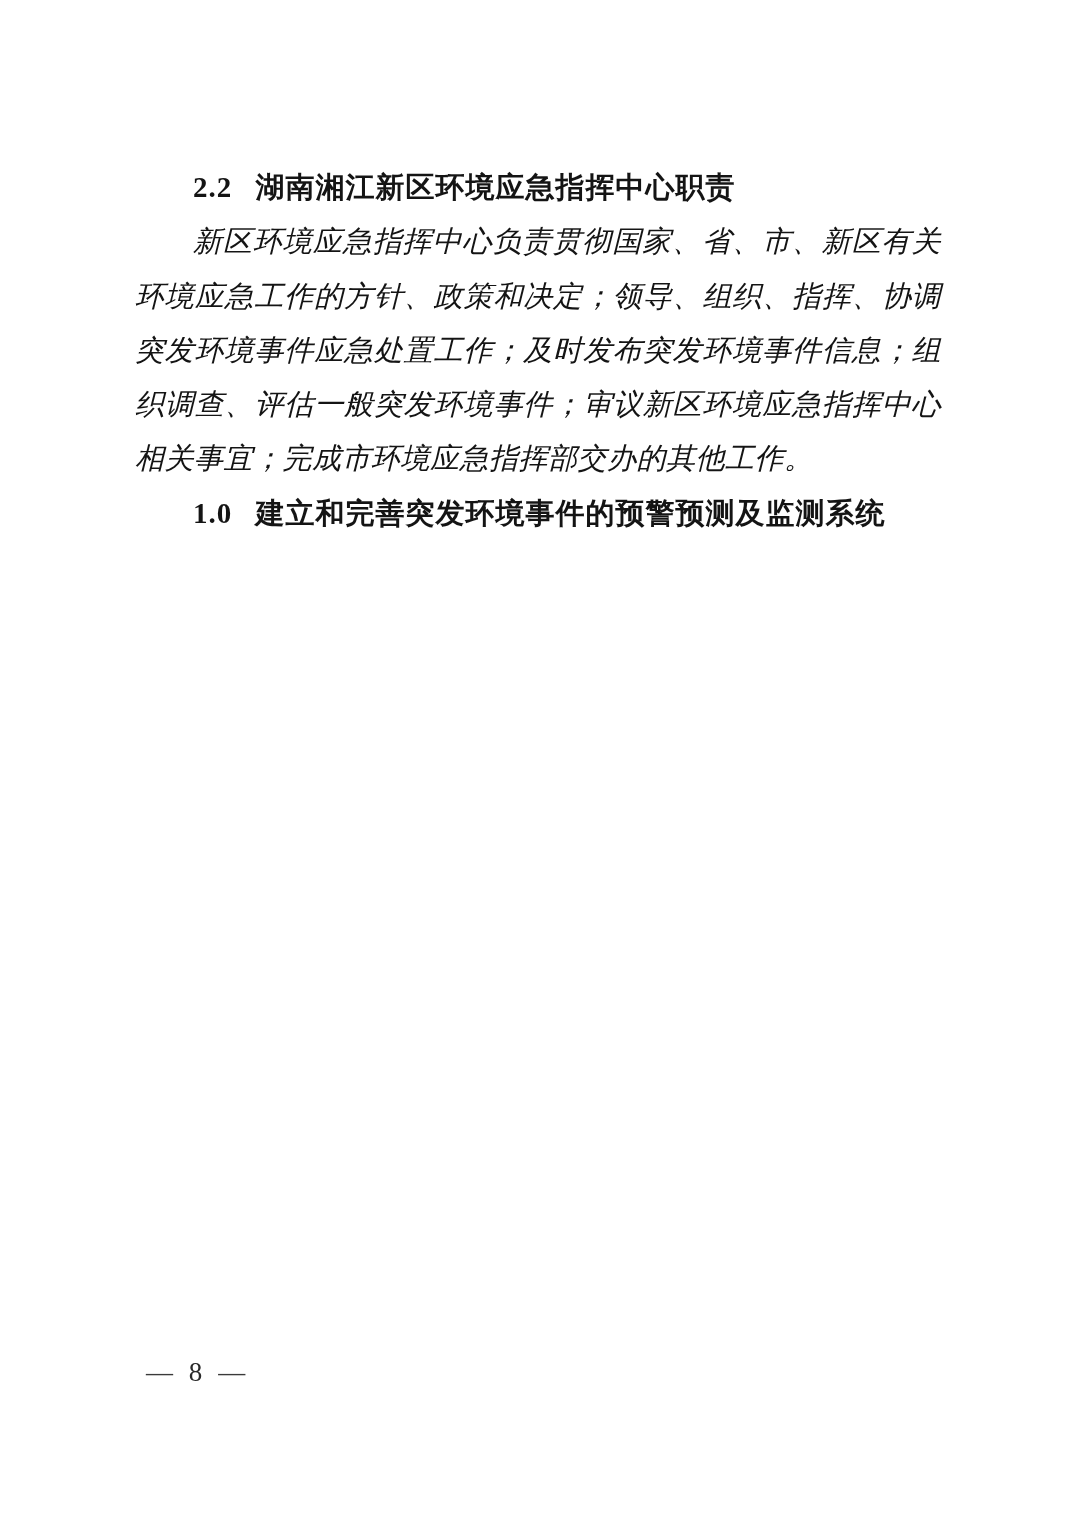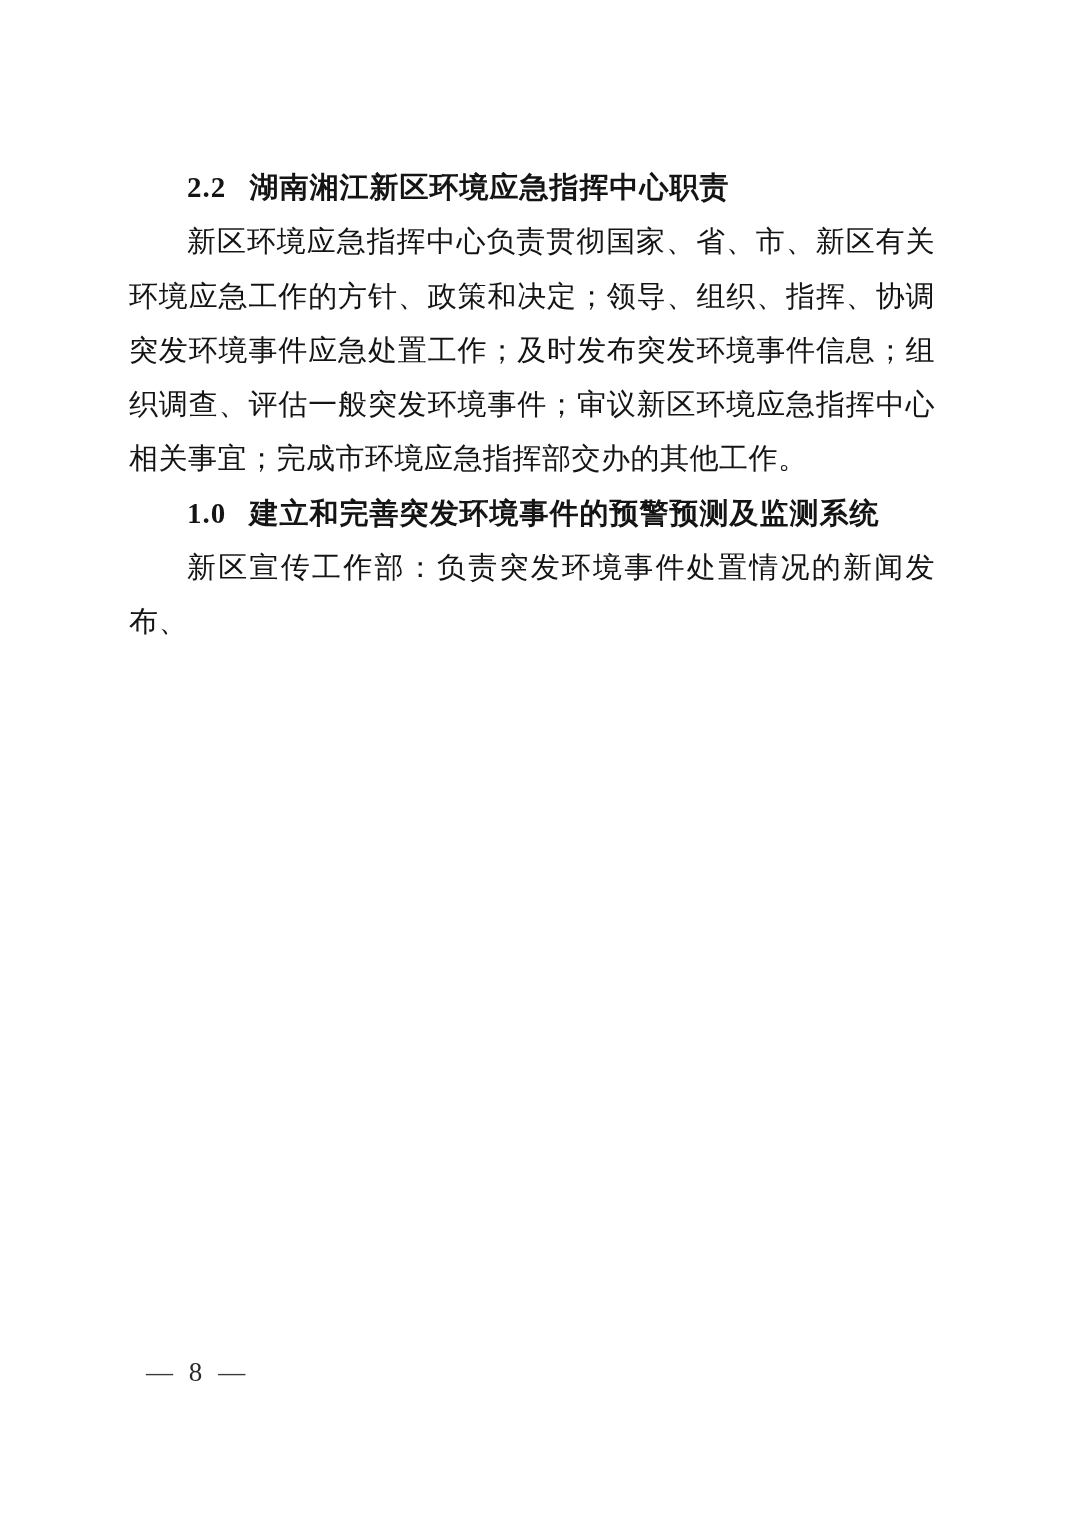--- a/index.html
+++ b/index.html
@@ -19,7 +19,7 @@
   }
   .content {
     position: absolute;
-    left: 129px;
+    left: 135px;
     top: 160px;
     width: 806px;
     font-size: 29px;

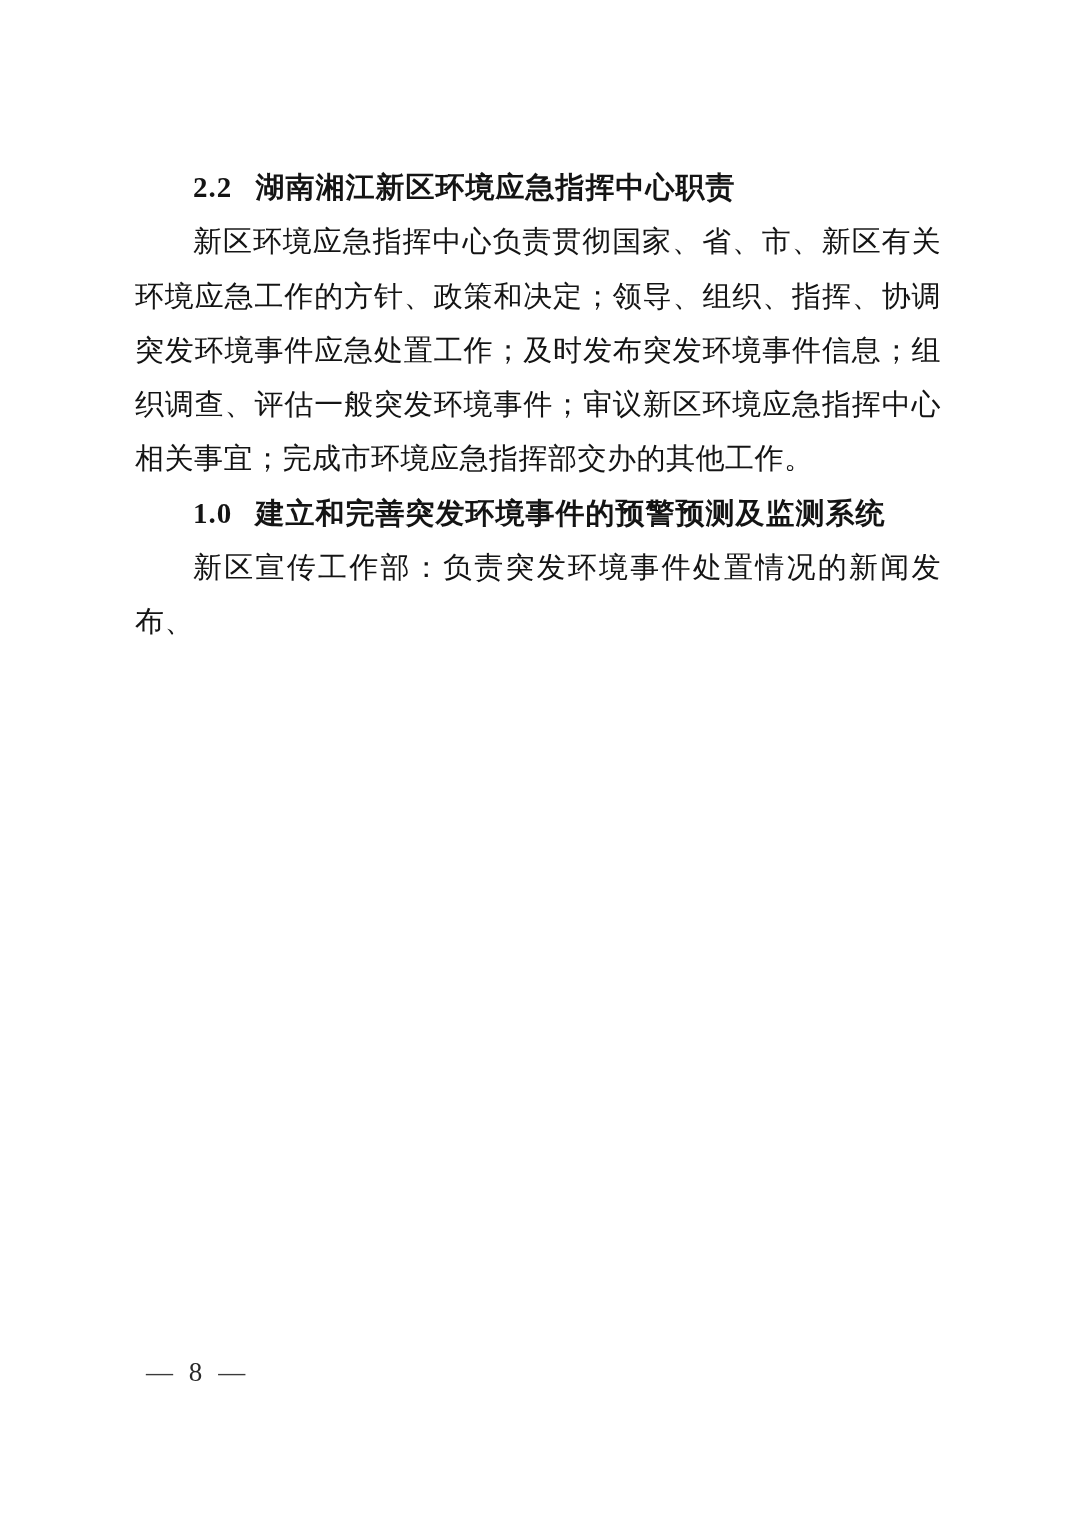--- a/index.html
+++ b/index.html
@@ -31,6 +31,7 @@
     margin: 0;
     text-indent: 2em;
     letter-spacing: 0.5px;
+    font-style: italic;
   }
   .heading {
     margin: 0;

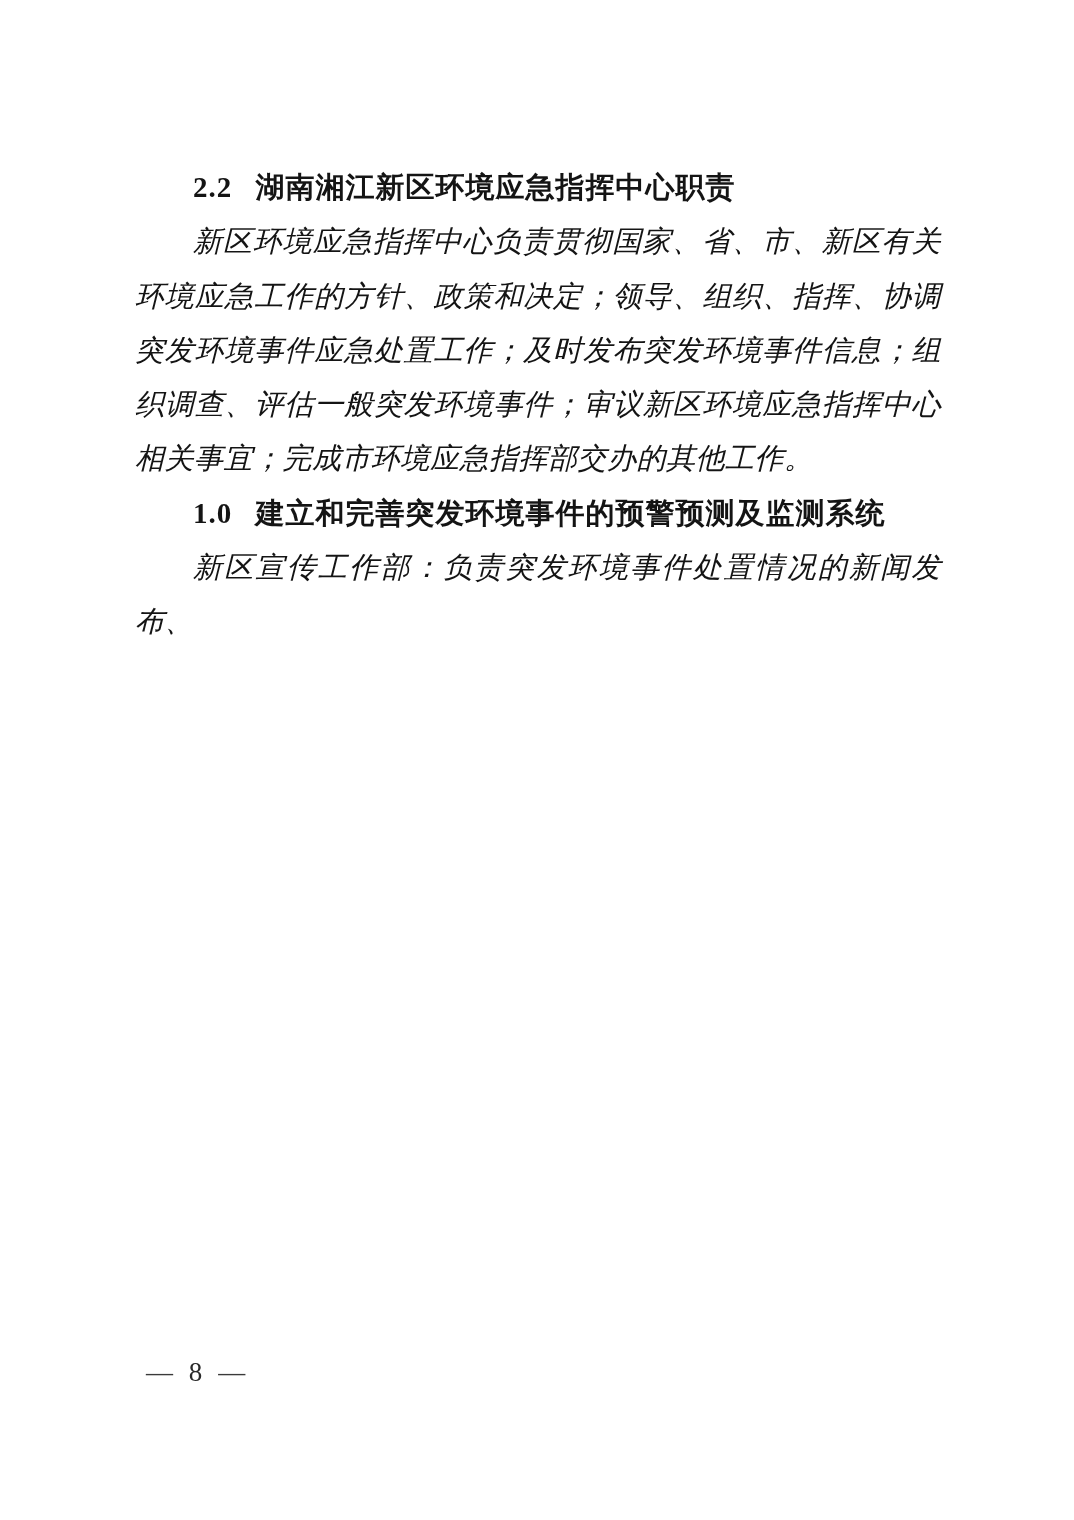--- a/index.html
+++ b/index.html
@@ -74,7 +74,6 @@
 
 
 
-    <p class="para">新区宣传工作部：负责突发环境事件处置情况的新闻发布、</p>
 
   </div>
 

